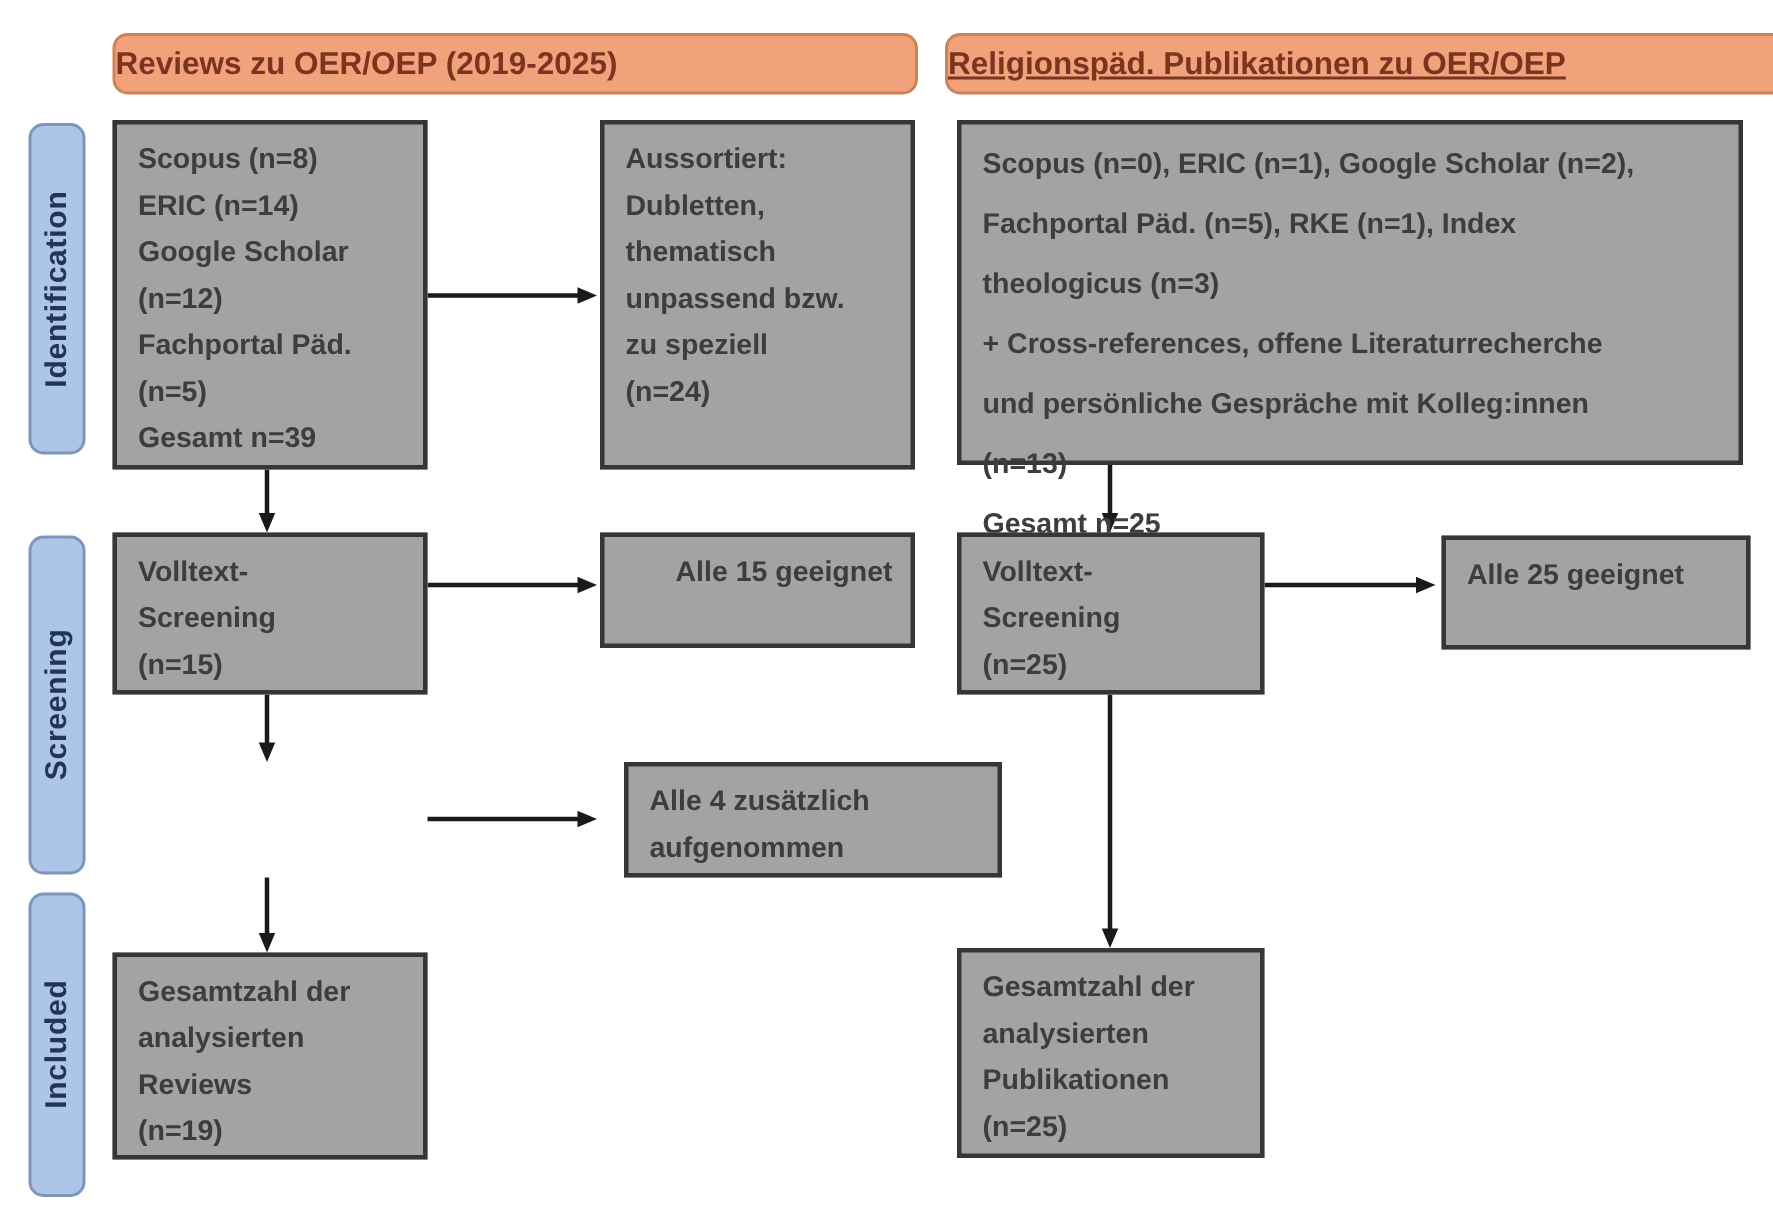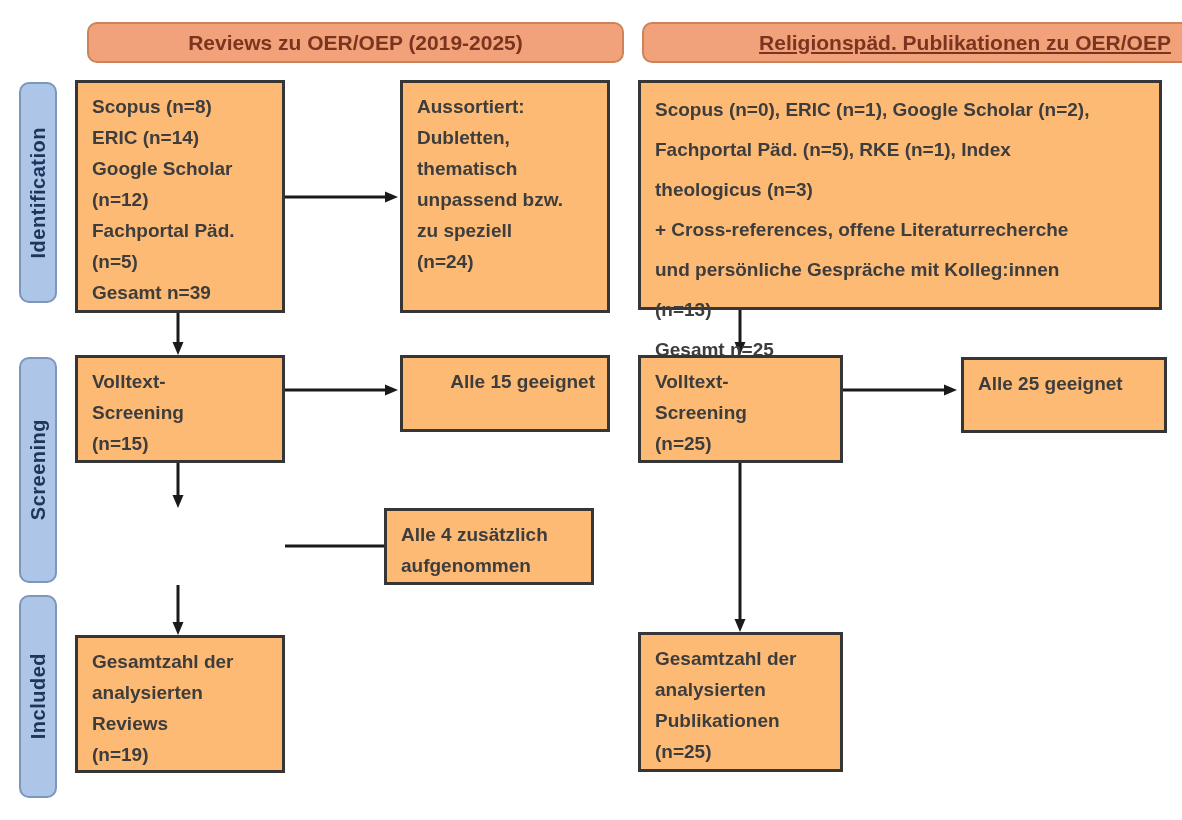--- a/index.html
+++ b/index.html
@@ -28,9 +28,7 @@
     font-weight: bold;
     display: flex;
     align-items: center;
-    justify-content: center;
     text-align: center;
-    margin-left: 12px;
   }
   .stage {
     position: absolute;

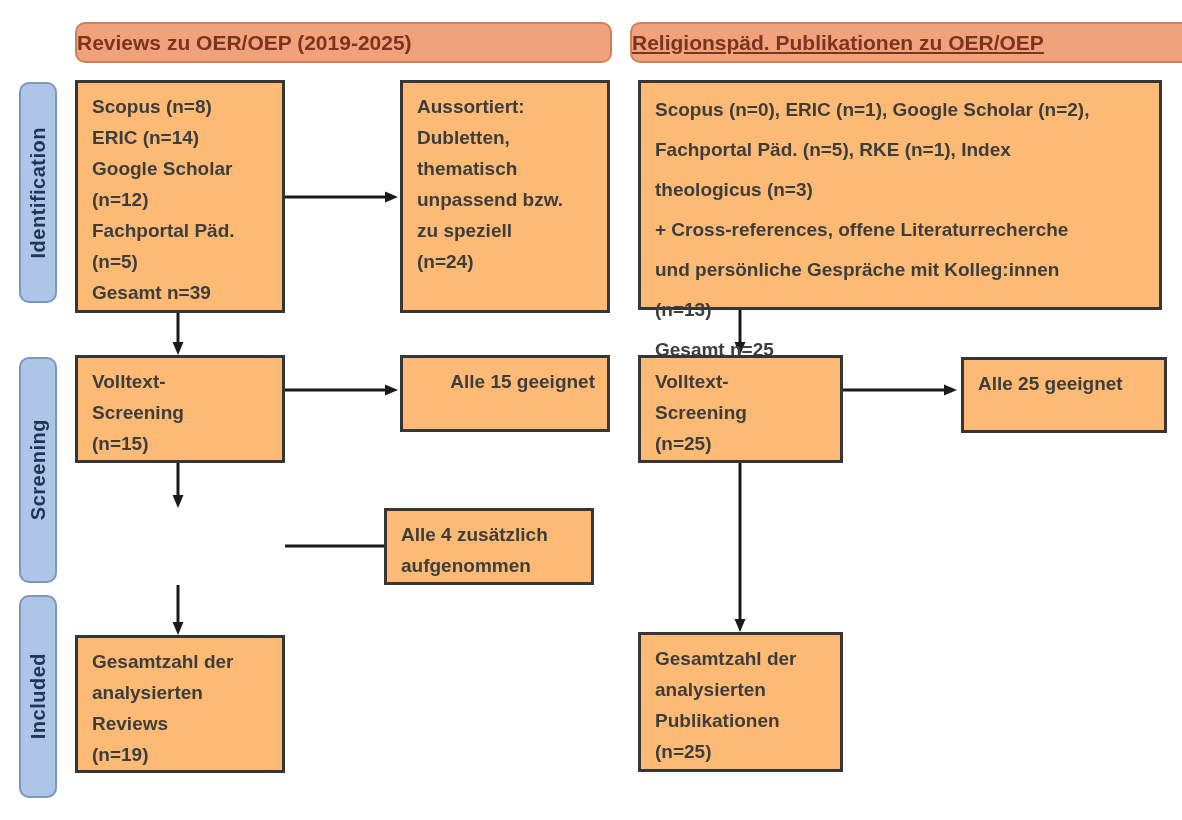--- a/index.html
+++ b/index.html
@@ -51,7 +51,7 @@
   .box {
     position: absolute;
     box-sizing: border-box;
-    background: #fdba74;
+    background: #a3a3a3;
     border: 3px solid var(--box-border, #363636);
     color: var(--box-text, #3D3D3D);
     font-size: 19px;

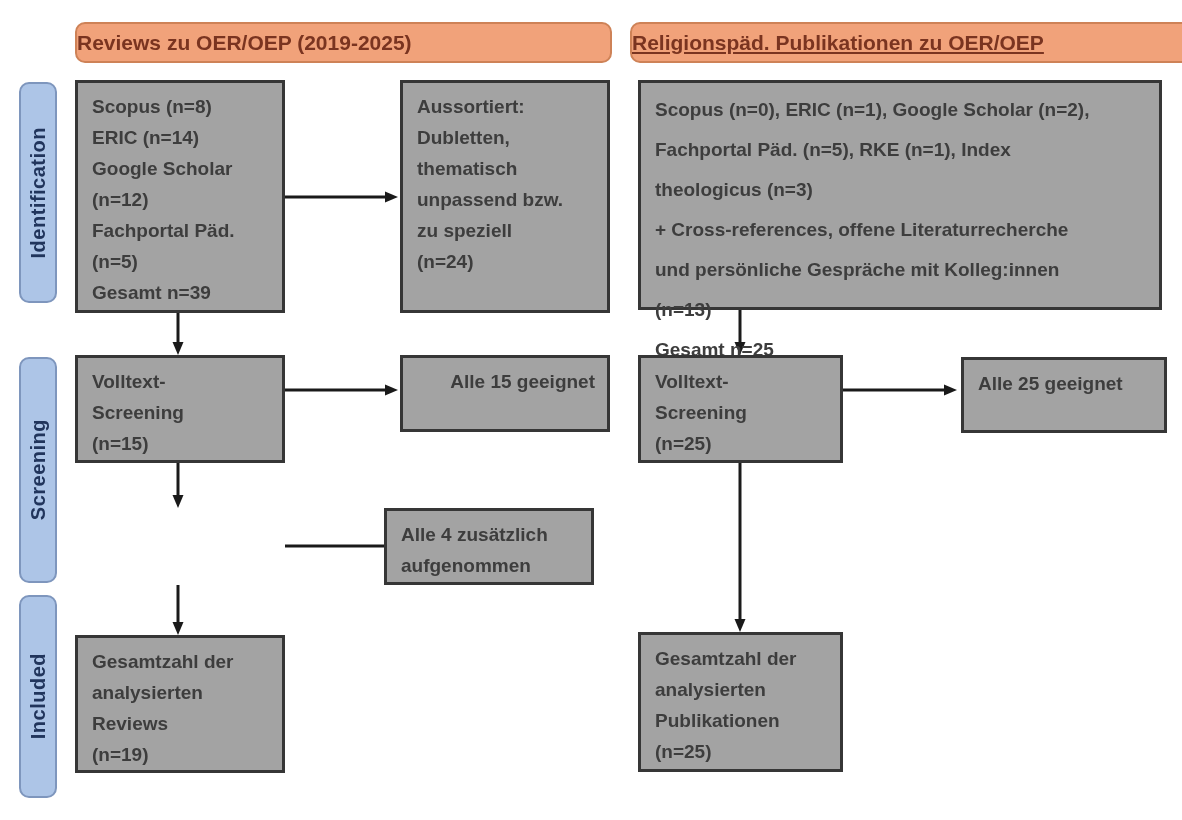--- a/index.html
+++ b/index.html
@@ -118,7 +118,7 @@
 Screening
 (n=15)</div>
   <div class="box" style="left:400px; top:355px; width:210px; height:77px;text-align:right;">Alle 15 geeignet</div>
-  <div class="box" style="left:384px; top:508px; width:210px; height:77px;">Alle 4 zusätzlich
+  <div class="box" style="left:416px; top:508px; width:252px; height:77px;">Alle 4 zusätzlich
 aufgenommen</div>
   <div class="box" style="left:75px; top:635px; width:210px; height:138px;">Gesamtzahl der
 analysierten

